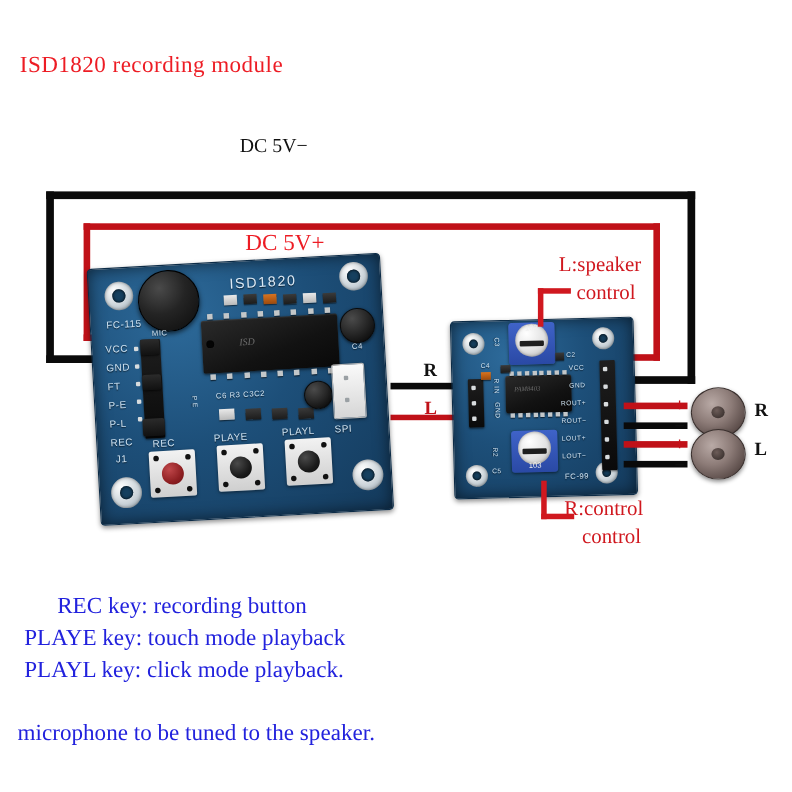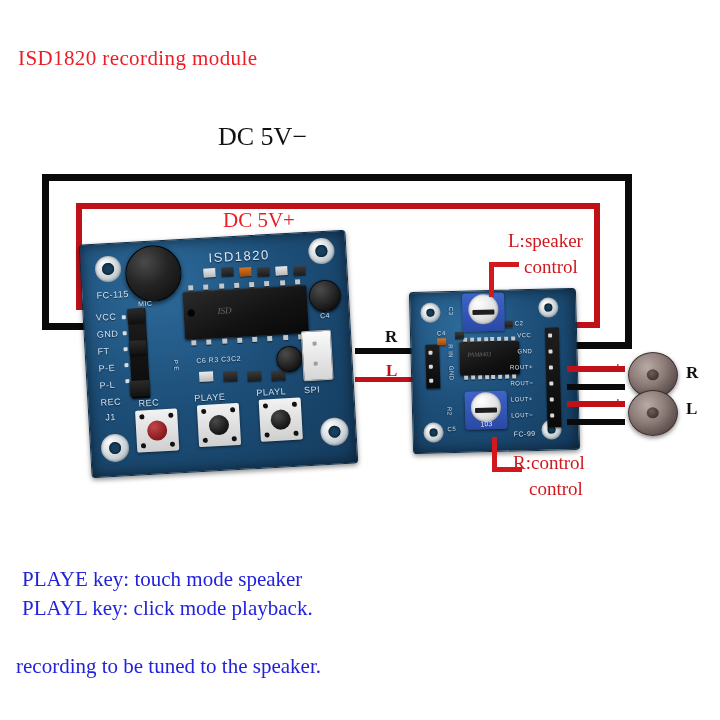--- a/index.html
+++ b/index.html
@@ -11,7 +11,7 @@
   
   .hdr{color:#ed1c24;font-size:21px;letter-spacing:.4px;white-space:nowrap;
        font-family:"Liberation Serif",serif;}
-  .dcblk{color:#111;font-size:26px;white-space:nowrap;}
+  .dcblk{color:#111;font-size:18px;white-space:nowrap;}
   .dcred{color:#ed1c24;font-size:21px;white-space:nowrap;}
   .ann{color:#d0181f;font-size:19px;white-space:nowrap;line-height:22px;}
   .sig{color:#111;font-size:17px;font-weight:bold;white-space:nowrap;}

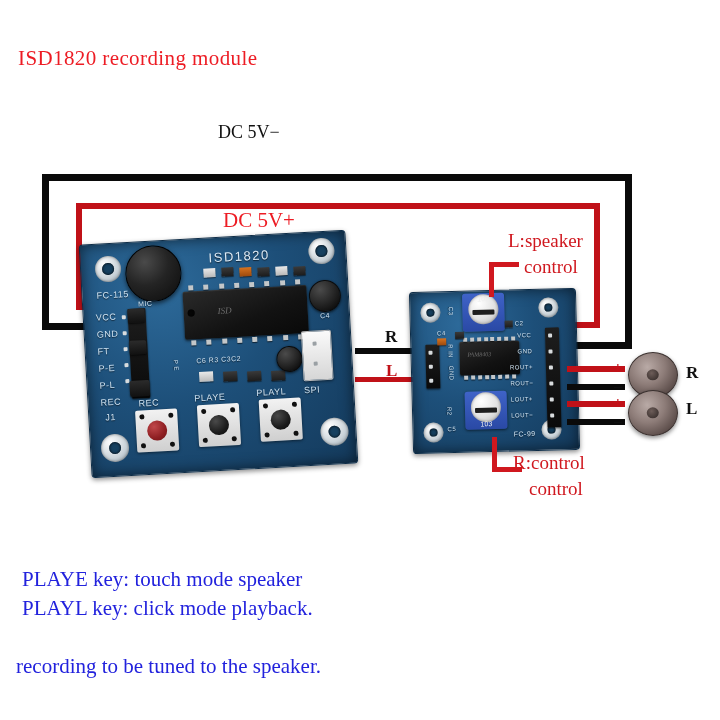--- a/index.html
+++ b/index.html
@@ -338,6 +338,7 @@
   <div class="abs spk" style="left:628px;top:390px;width:48px;height:44px;"></div>
   <div class="abs spk-lbl" style="left:686px;top:399px;">L</div>
 
+  <div class="abs legend" style="left:52px;top:536px;">REC key: recording button</div>
   <div class="abs legend" style="left:22px;top:565px;">PLAYE key: touch mode speaker</div>
   <div class="abs legend" style="left:22px;top:594px;">PLAYL key: click mode playback.</div>
   <div class="abs legend" style="left:16px;top:652px;">recording to be tuned to the speaker.</div>

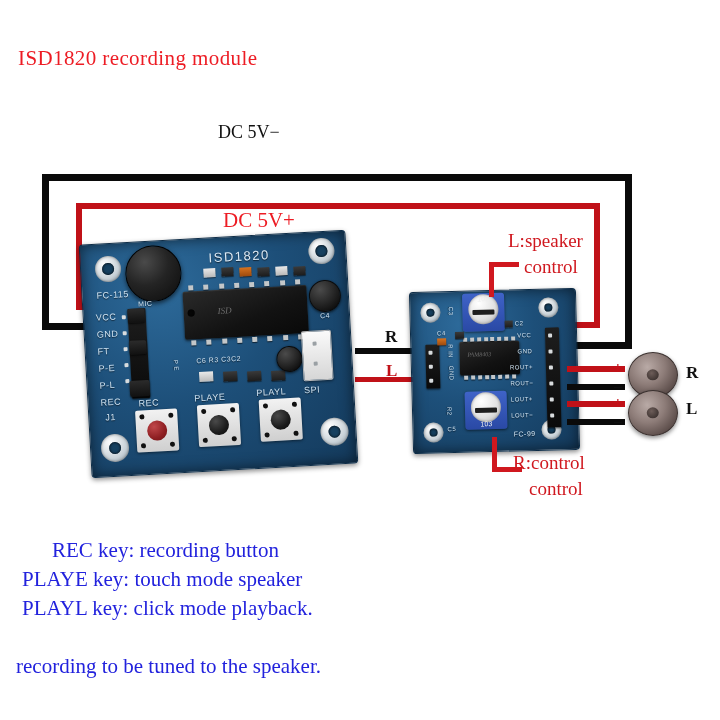--- a/index.html
+++ b/index.html
@@ -339,7 +339,7 @@
   <div class="abs spk-lbl" style="left:686px;top:399px;">L</div>
 
   <div class="abs legend" style="left:52px;top:536px;">REC key: recording button</div>
-  <div class="abs legend" style="left:22px;top:565px;">PLAYE key: touch mode speaker</div>
+  <div class="abs legend" style="left:22px;top:565px;">PLAYE key: touch mode playback</div>
   <div class="abs legend" style="left:22px;top:594px;">PLAYL key: click mode playback.</div>
   <div class="abs legend" style="left:16px;top:652px;">recording to be tuned to the speaker.</div>
 

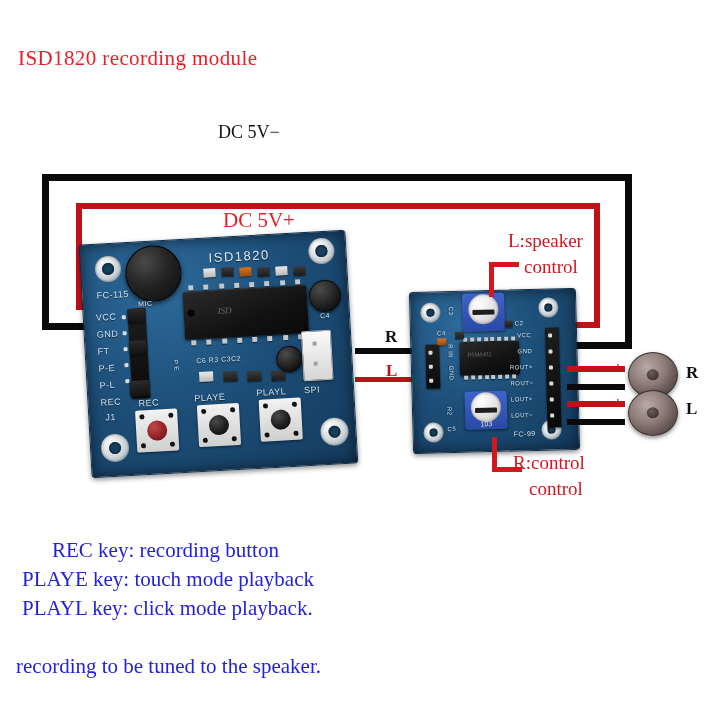--- a/index.html
+++ b/index.html
@@ -341,7 +341,7 @@
   <div class="abs legend" style="left:52px;top:536px;">REC key: recording button</div>
   <div class="abs legend" style="left:22px;top:565px;">PLAYE key: touch mode playback</div>
   <div class="abs legend" style="left:22px;top:594px;">PLAYL key: click mode playback.</div>
-  <div class="abs legend" style="left:16px;top:652px;">recording to be tuned to the speaker.</div>
+  <div class="abs legend" style="left:16px;top:652px;">microphone to be tuned to the speaker.</div>
 
 </div>
 

